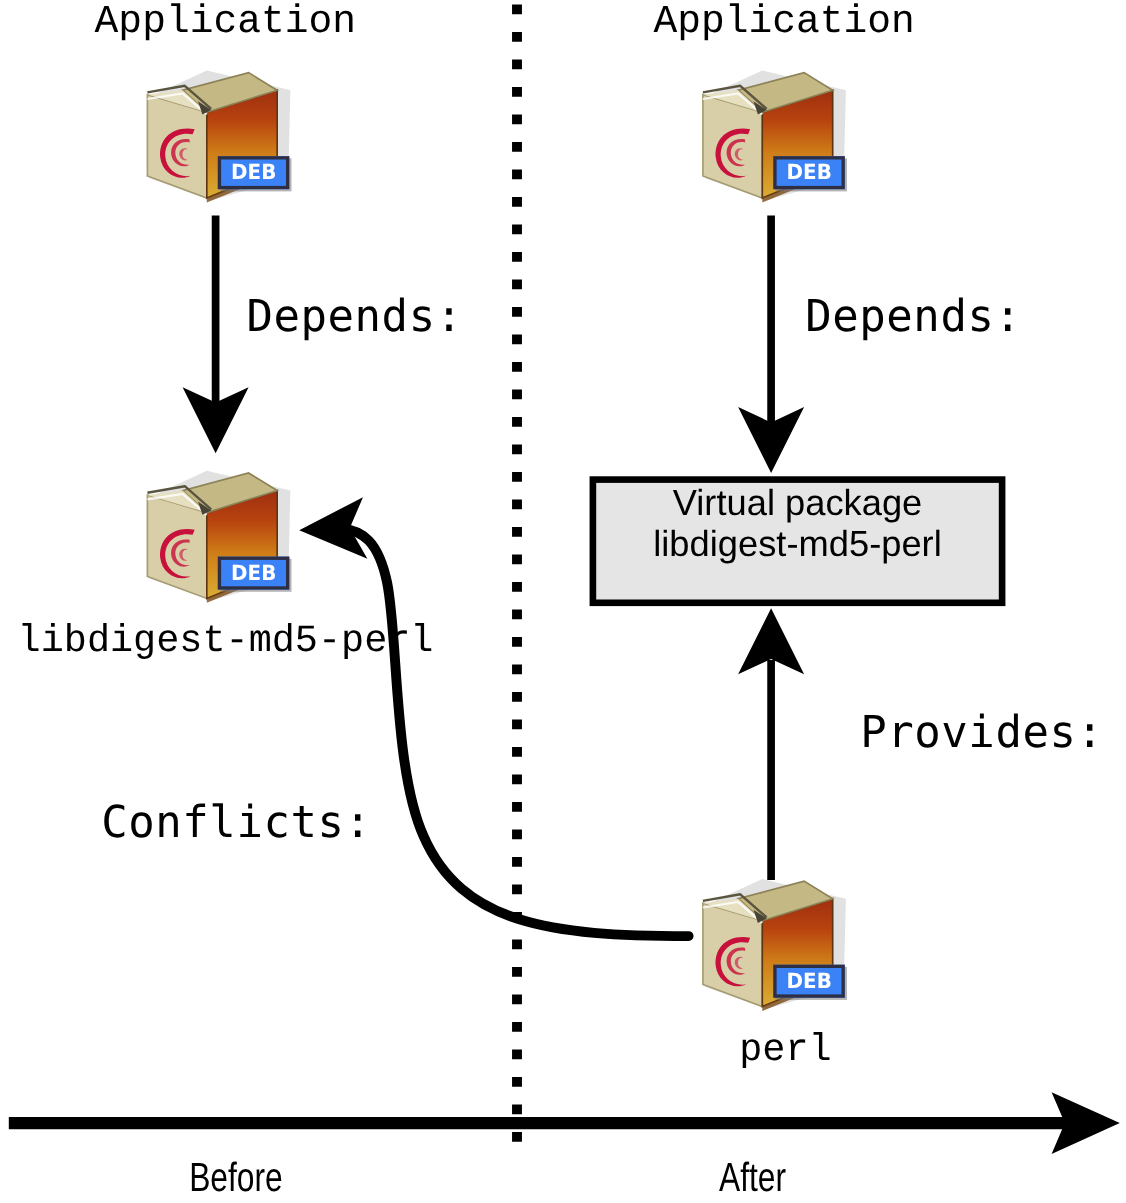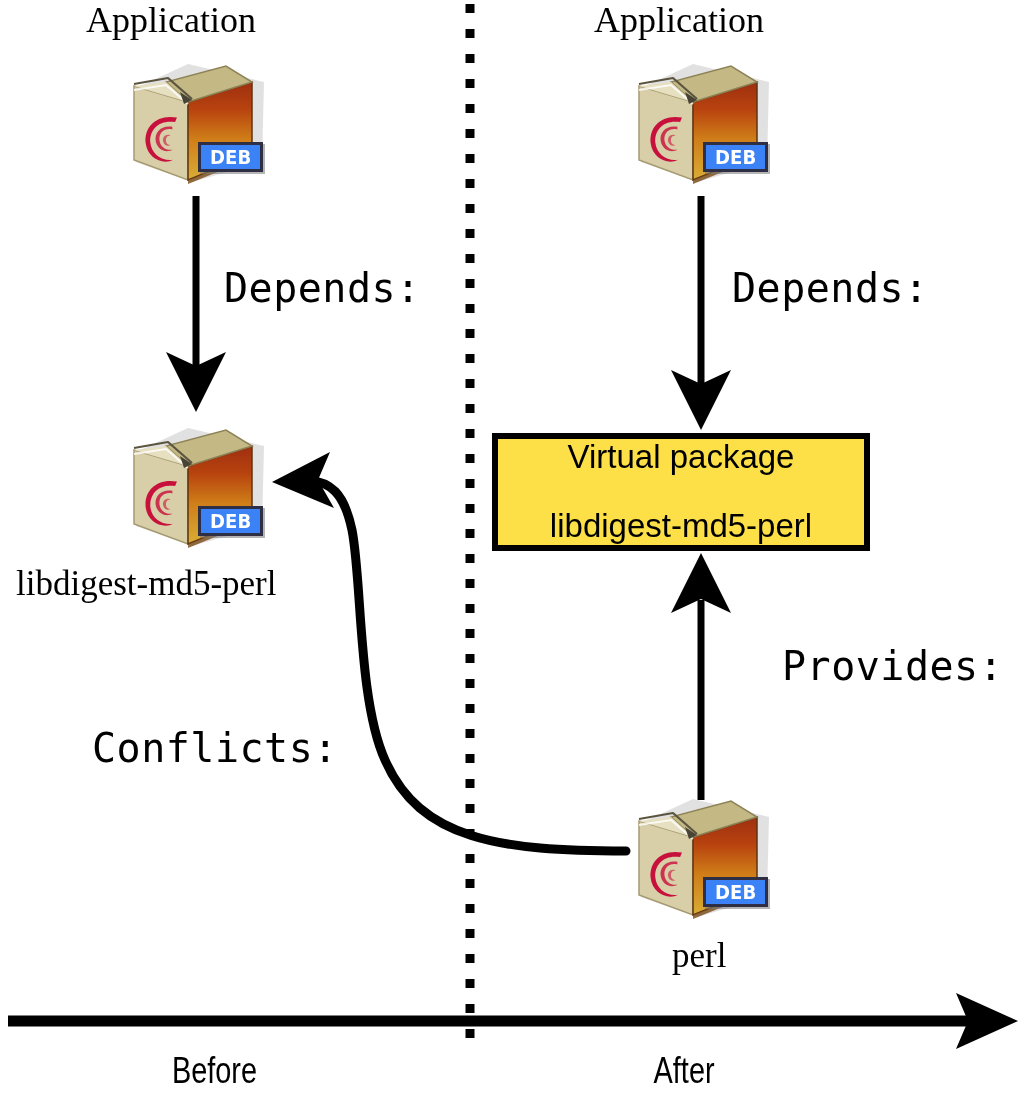--- a/index.html
+++ b/index.html
@@ -32,7 +32,7 @@
     line-height: 1.0;
   }
   .sans {
-    font-family: Liberation Serif, serif;
+    font-family: Liberation Mono, monospace;
   }
   .mono {
     font-family: "DejaVu Sans Mono", monospace;

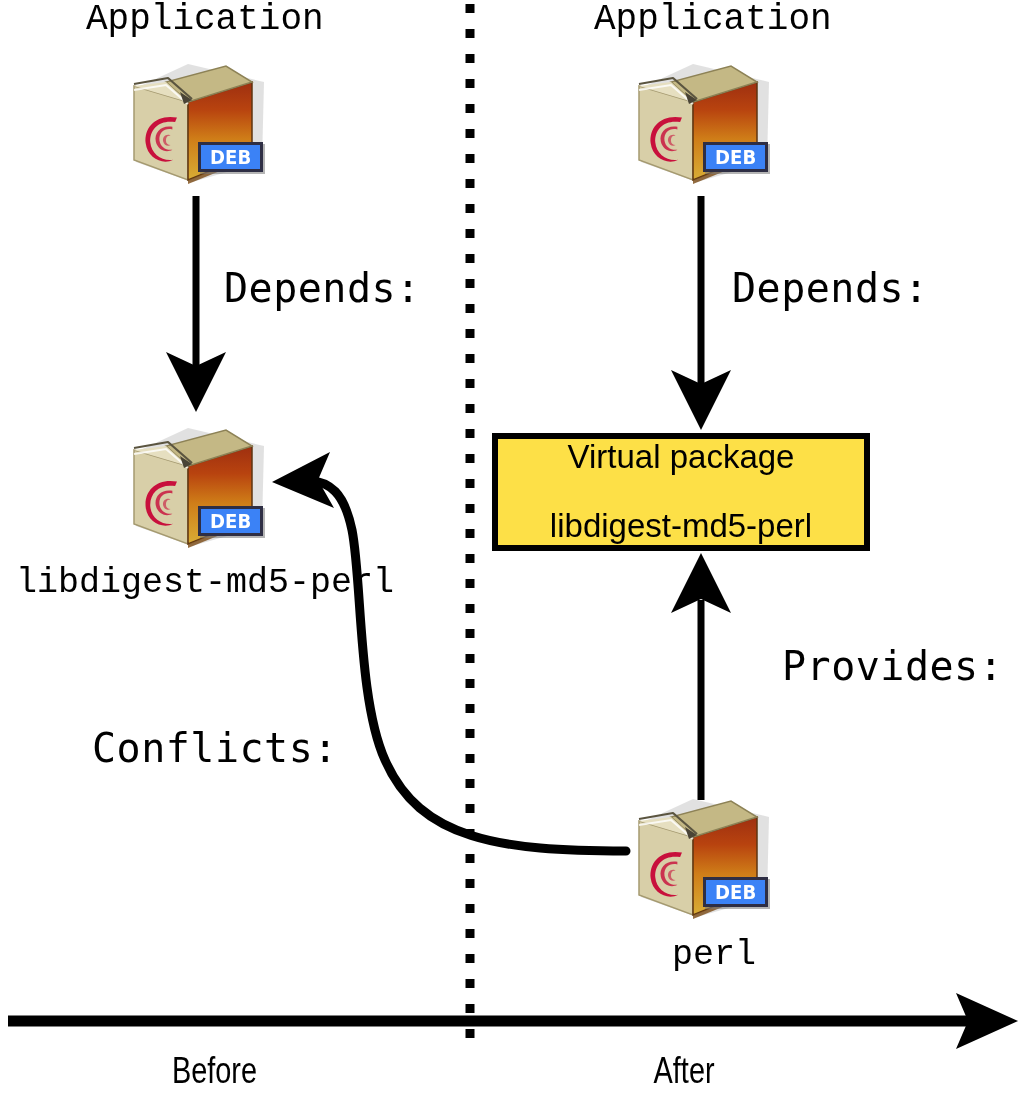--- a/index.html
+++ b/index.html
@@ -82,17 +82,17 @@
   
   #vpkg-box {
     position: absolute;
-    left: 492px;
+    left: 536px;
     top: 433px;
     width: 378px;
     height: 118px;
     border: 6px solid #000000;
-    background: #fde047;
+    background: #e5e5e5;
     box-sizing: border-box;
     display: flex;
     flex-direction: column;
     align-items: center;
-    justify-content: space-between;
+    justify-content: flex-start;
   }
   #vpkg-box .vline {
     font-family: "Liberation Sans", sans-serif;

